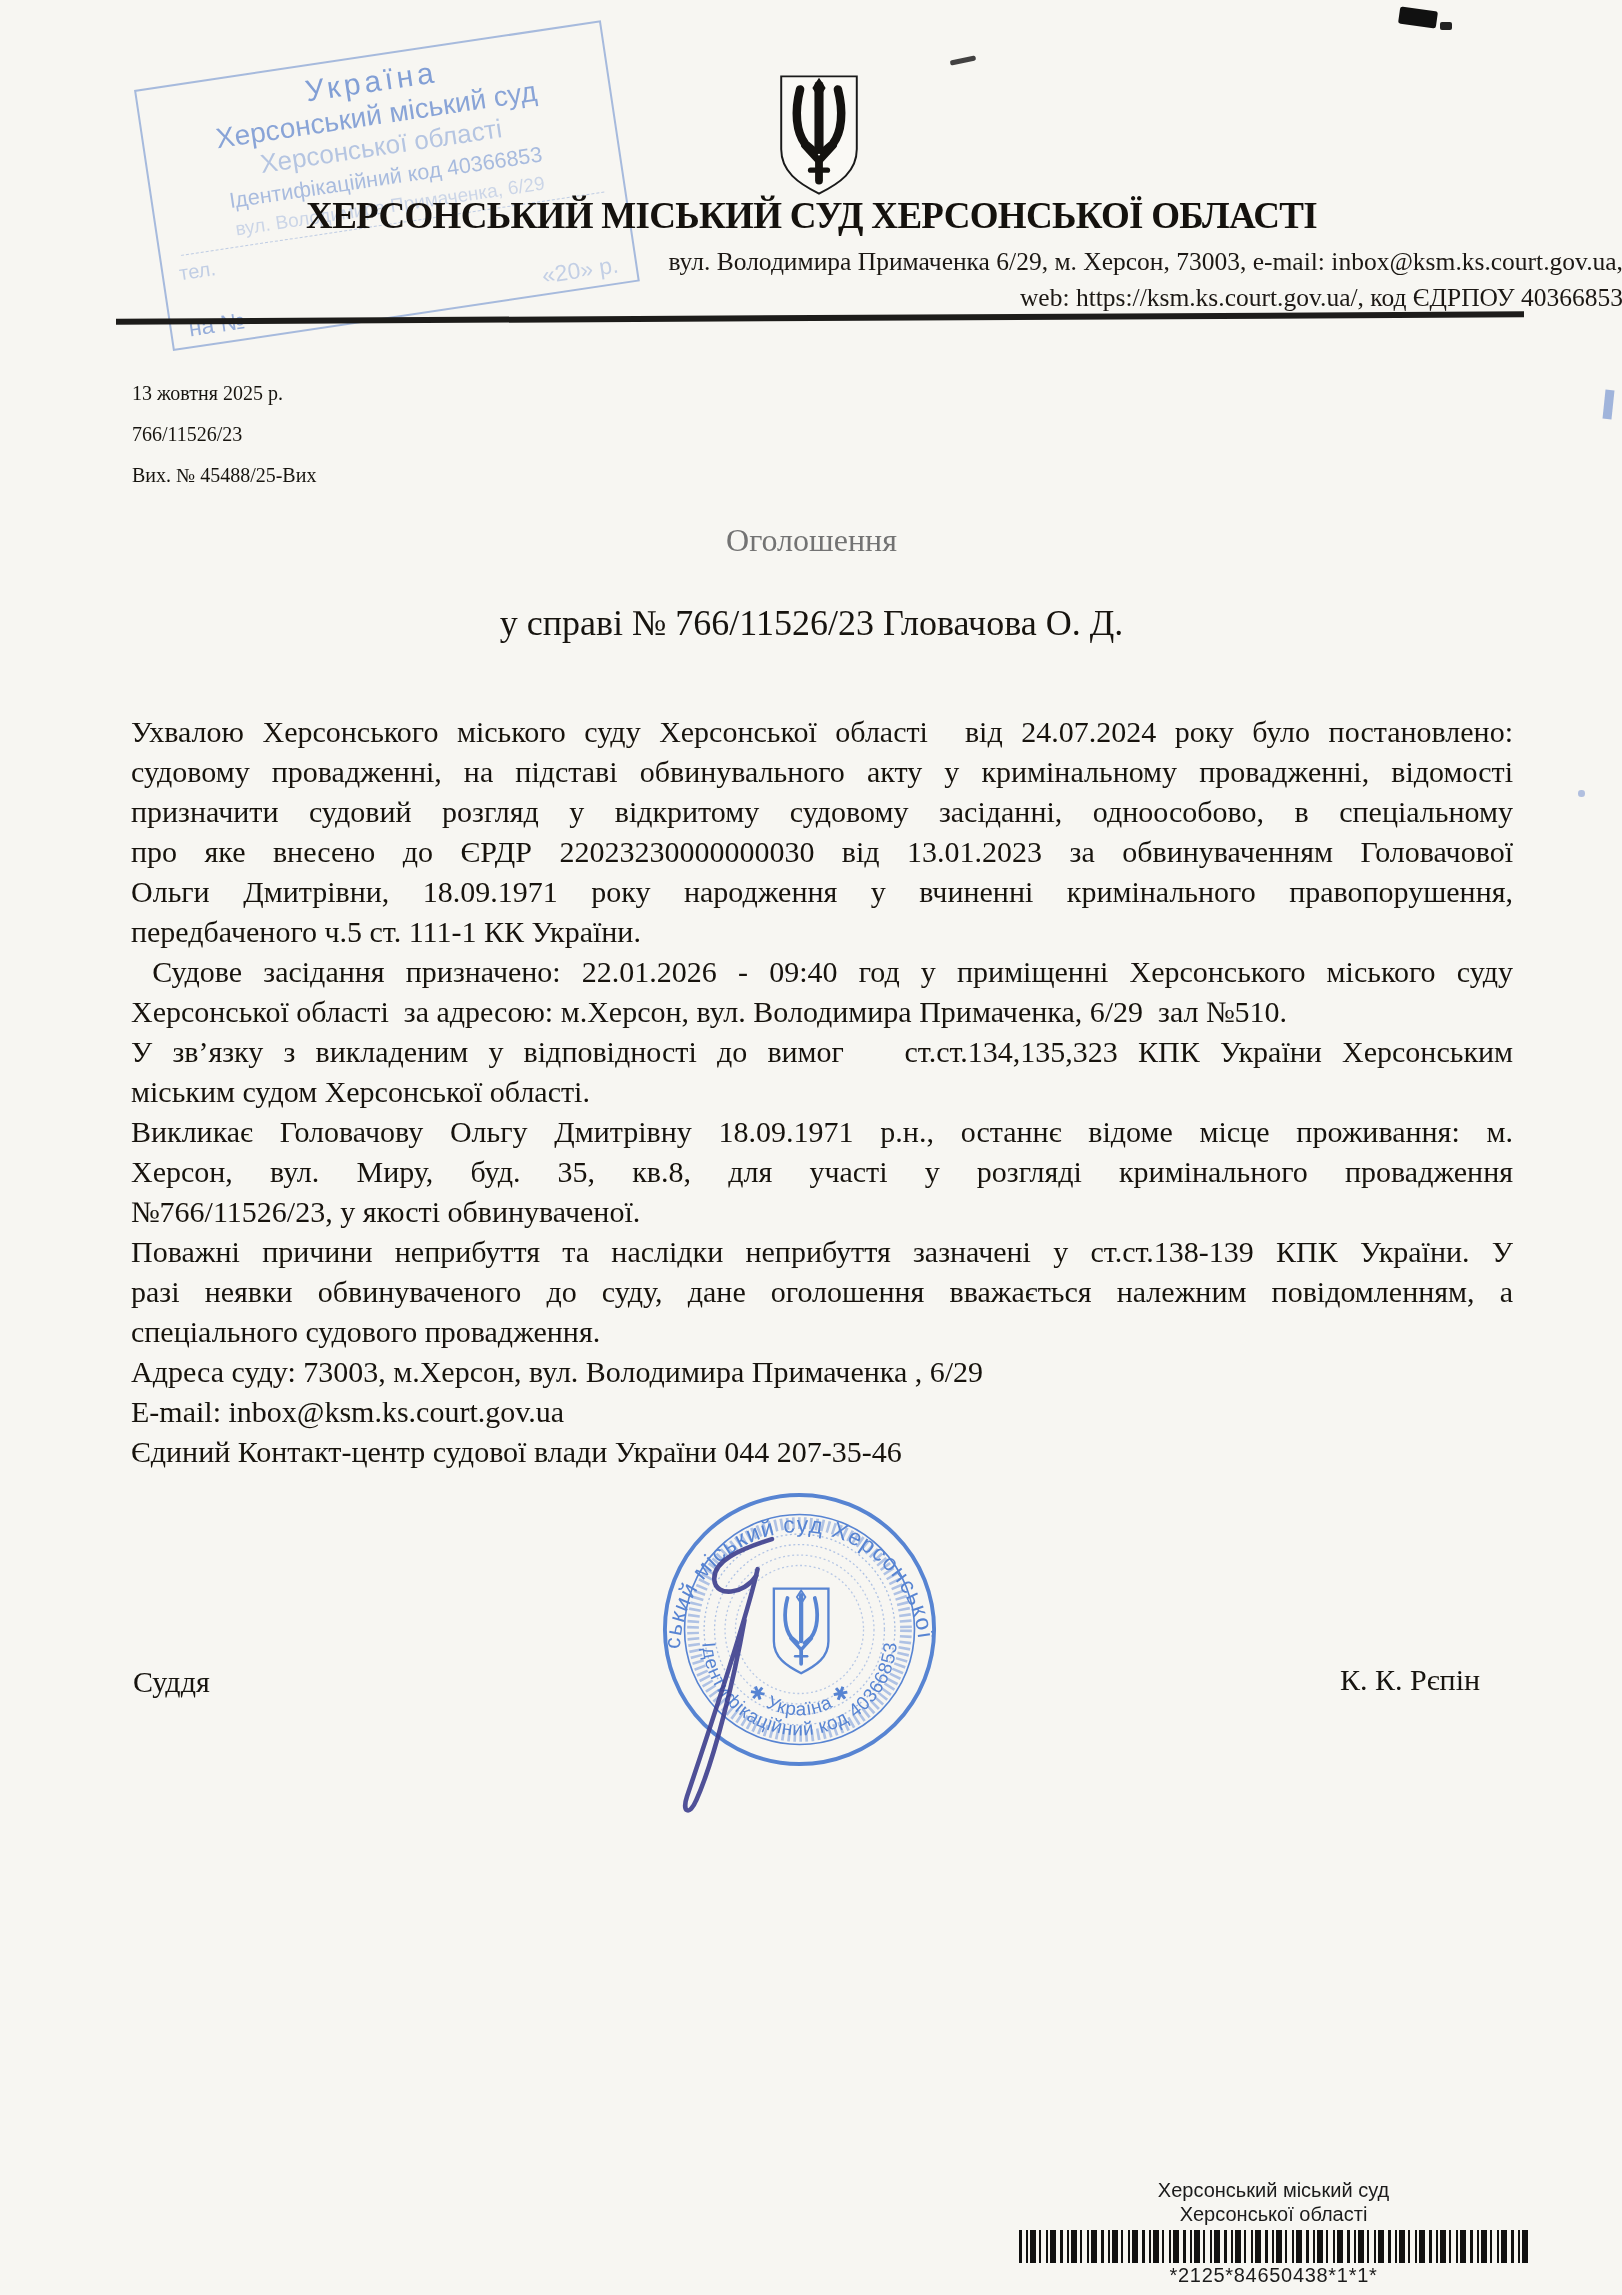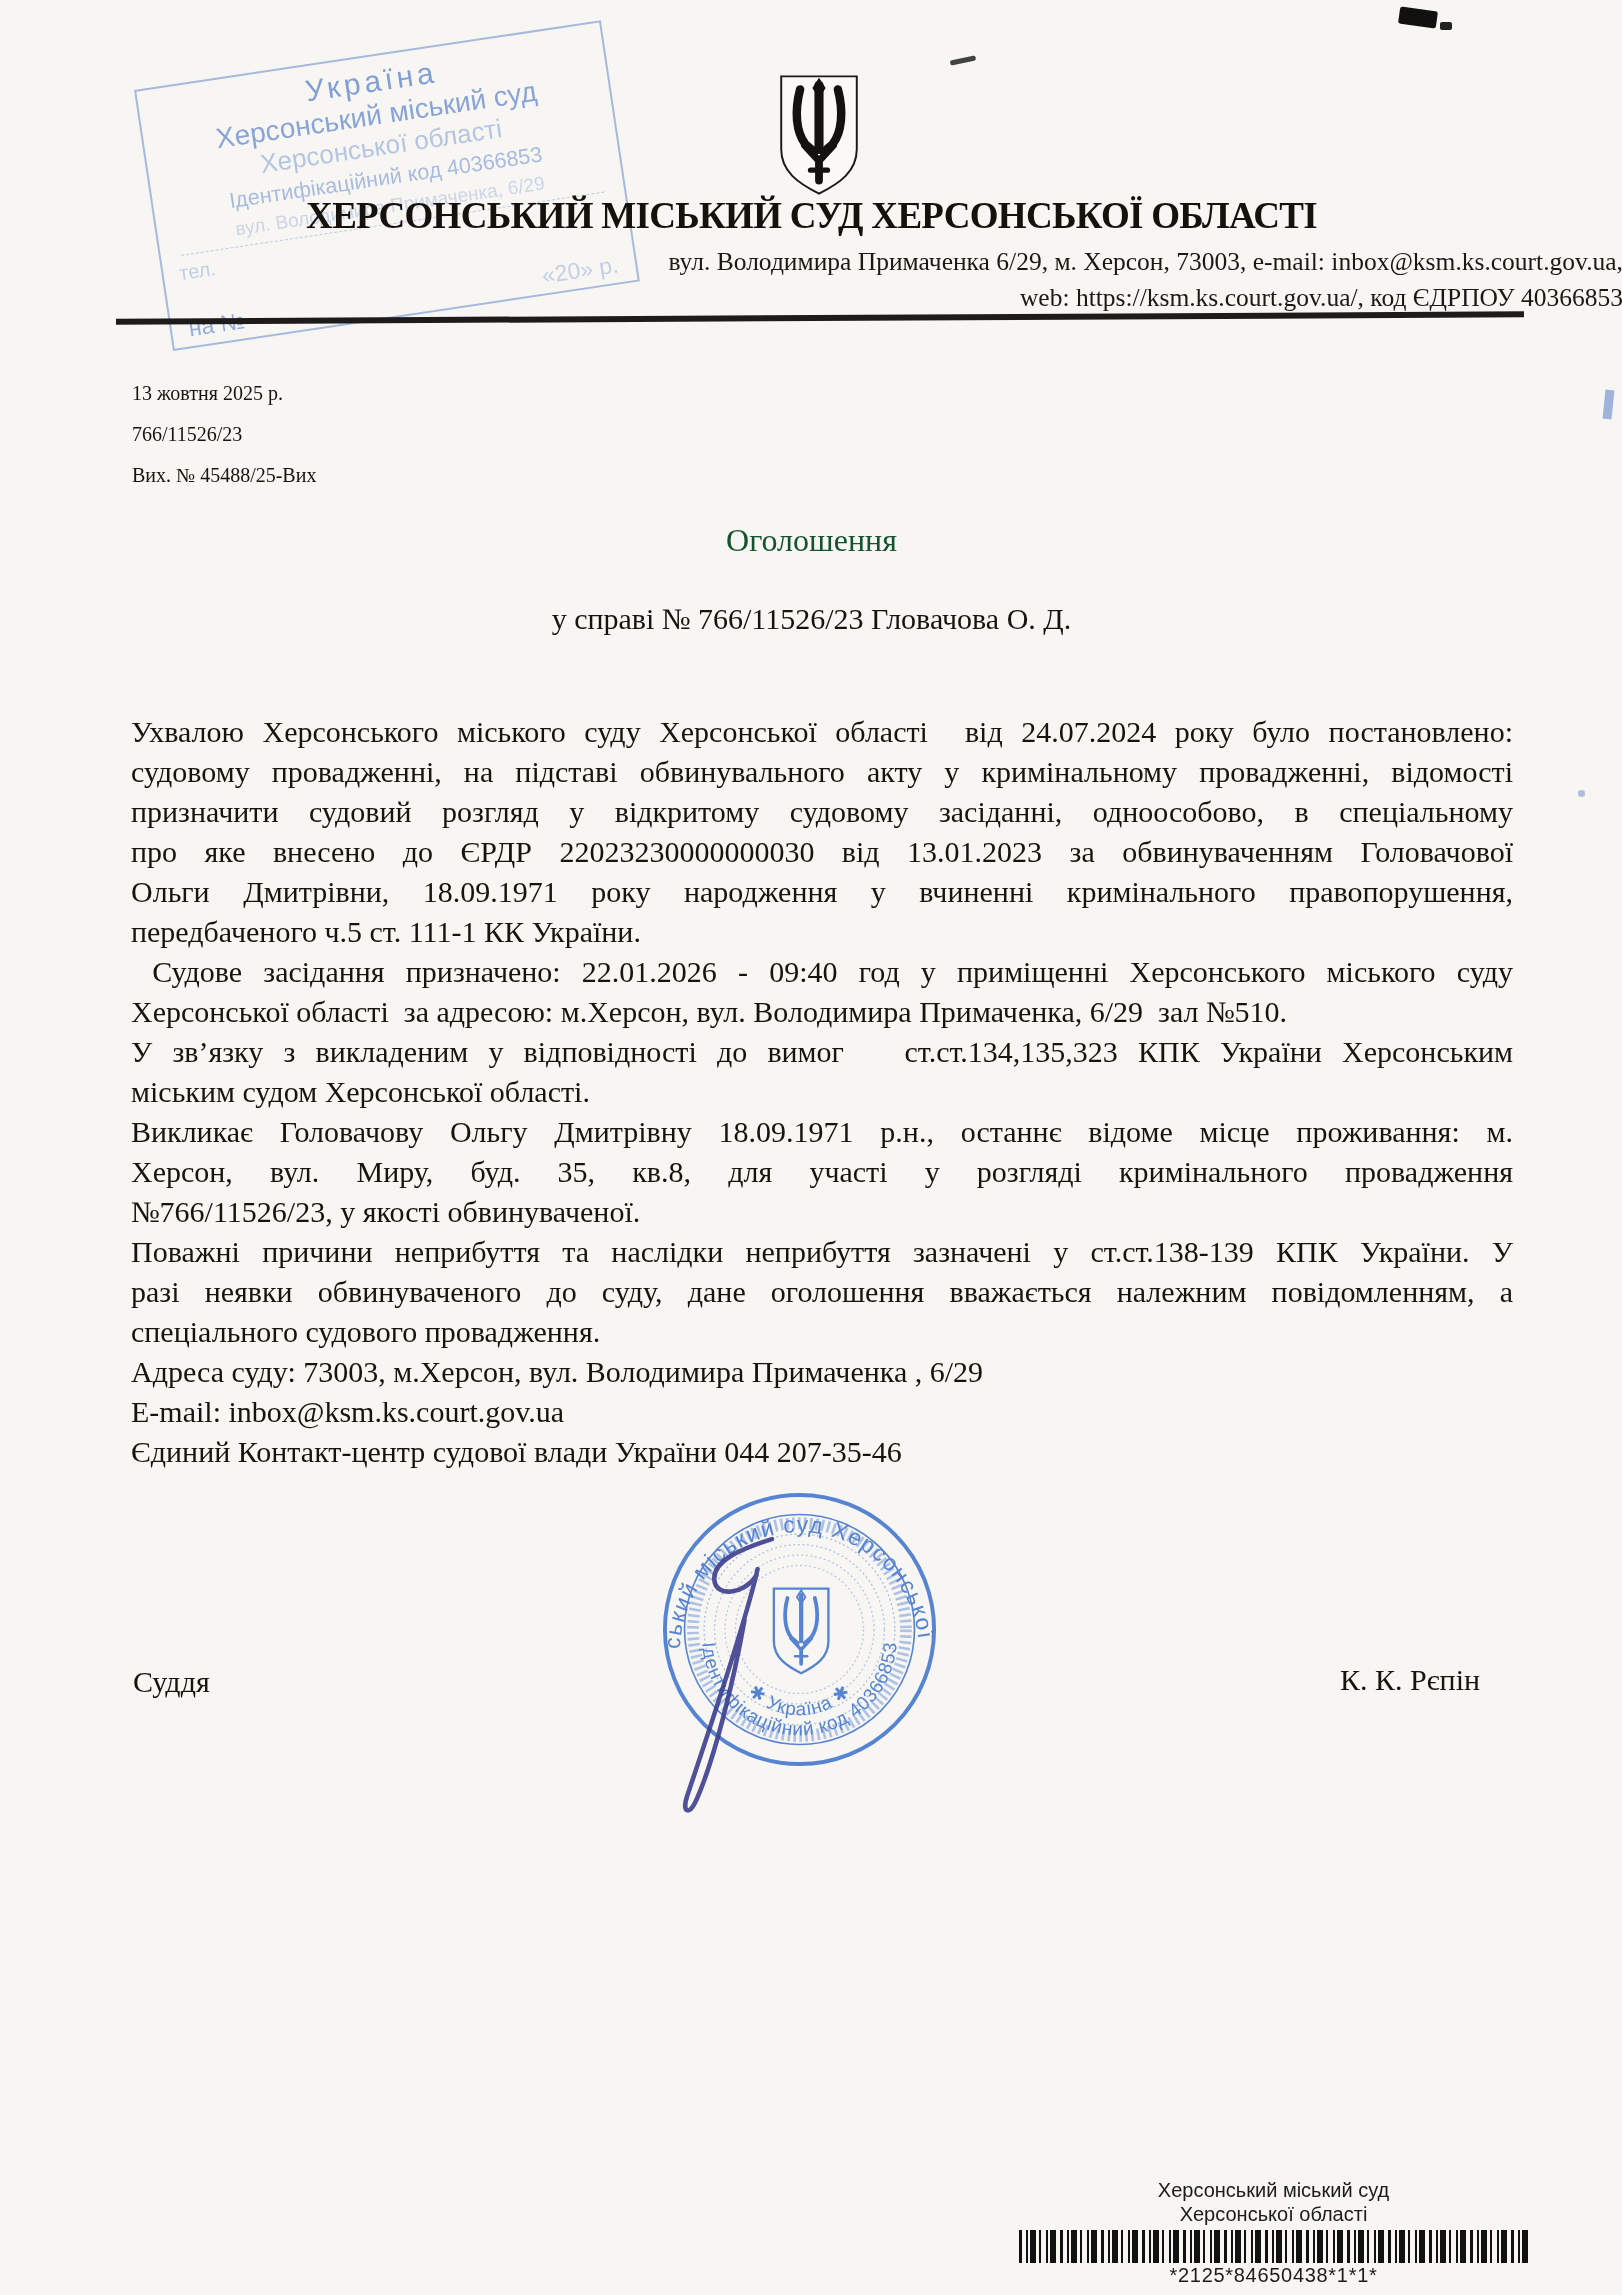--- a/index.html
+++ b/index.html
@@ -51,7 +51,7 @@
   
   .ref{position:absolute;left:132px;top:373px;font-size:20px;line-height:41px;color:#17140f;}
   
-  .ogl{position:absolute;left:0;top:522px;width:100%;text-align:center;font-size:32px;color:#14532d;}
+  .ogl{position:absolute;left:0;top:522px;width:100%;text-align:center;font-size:32px;color:#737373;}
   .case-line{position:absolute;left:0;top:602px;width:100%;text-align:center;font-size:30px;color:#17140f;}
   
   .body-text{

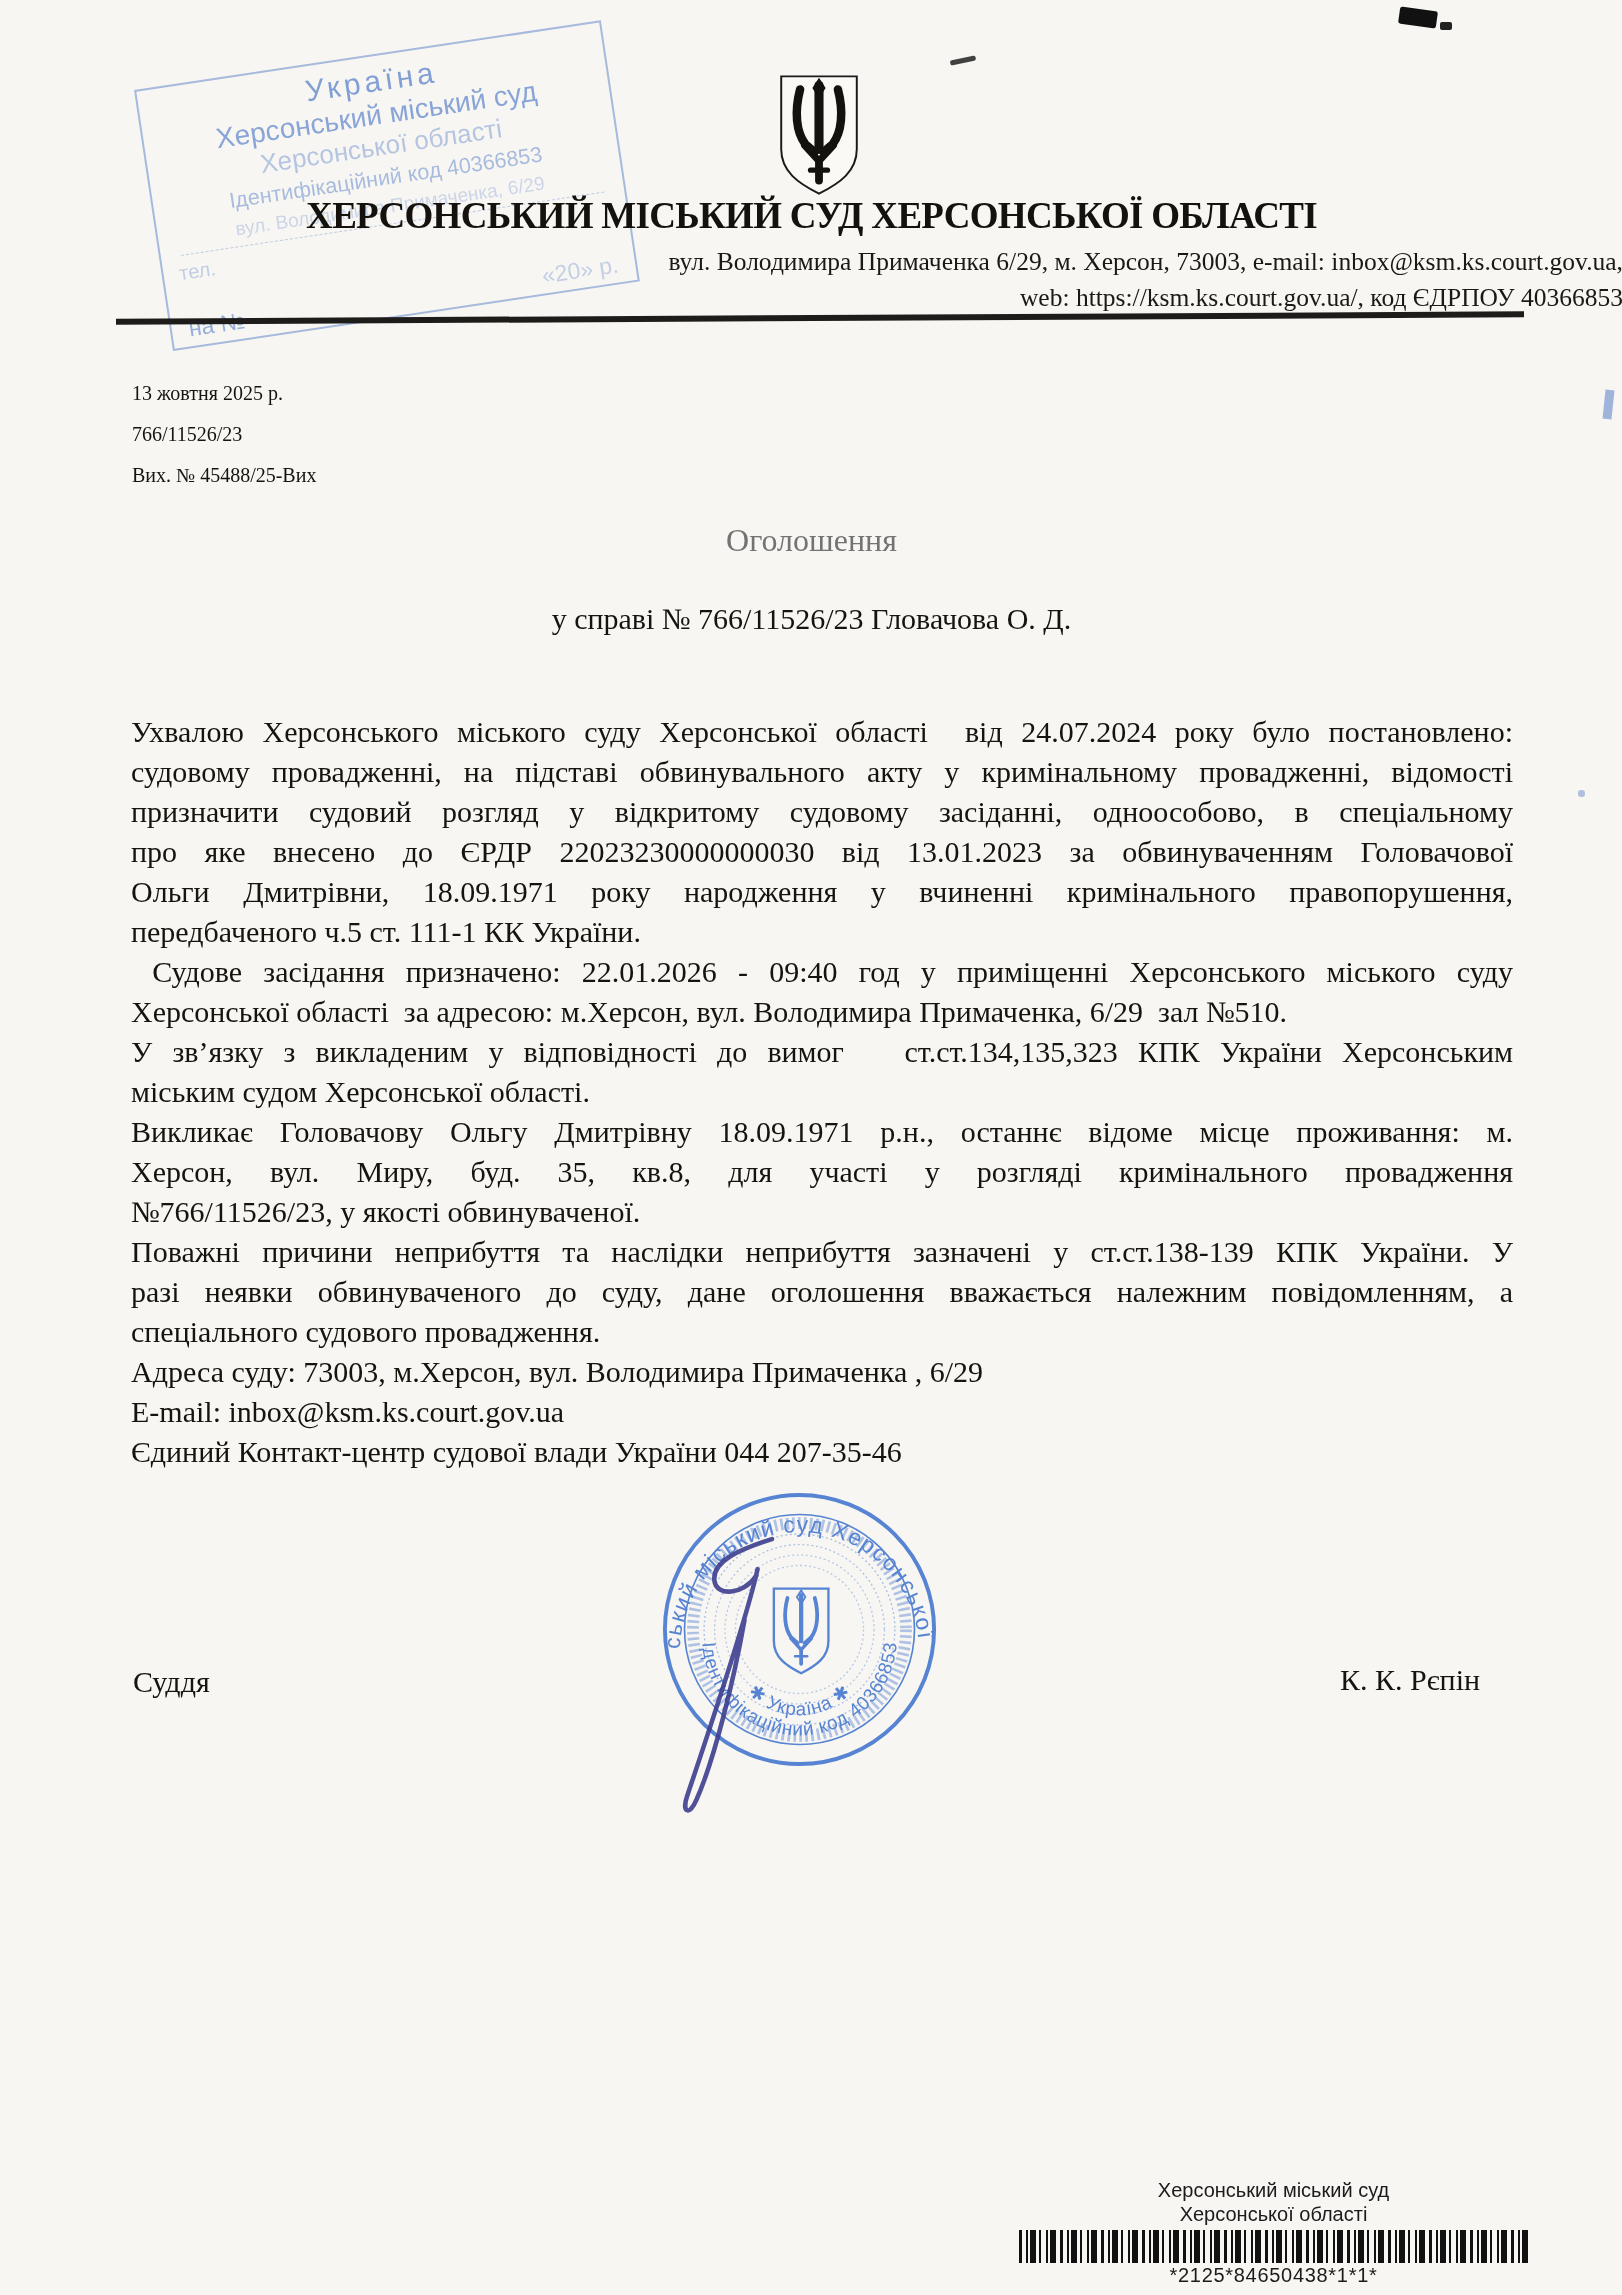--- a/index.html
+++ b/index.html
@@ -52,7 +52,7 @@
   .ref{position:absolute;left:132px;top:373px;font-size:20px;line-height:41px;color:#17140f;}
   
   .ogl{position:absolute;left:0;top:522px;width:100%;text-align:center;font-size:32px;color:#737373;}
-  .case-line{position:absolute;left:0;top:602px;width:100%;text-align:center;font-size:30px;color:#17140f;}
+  .case-line{position:absolute;left:0;top:602px;width:100%;text-align:center;font-size:36px;color:#17140f;}
   
   .body-text{
     position:absolute;left:131px;top:712px;width:1382px;

